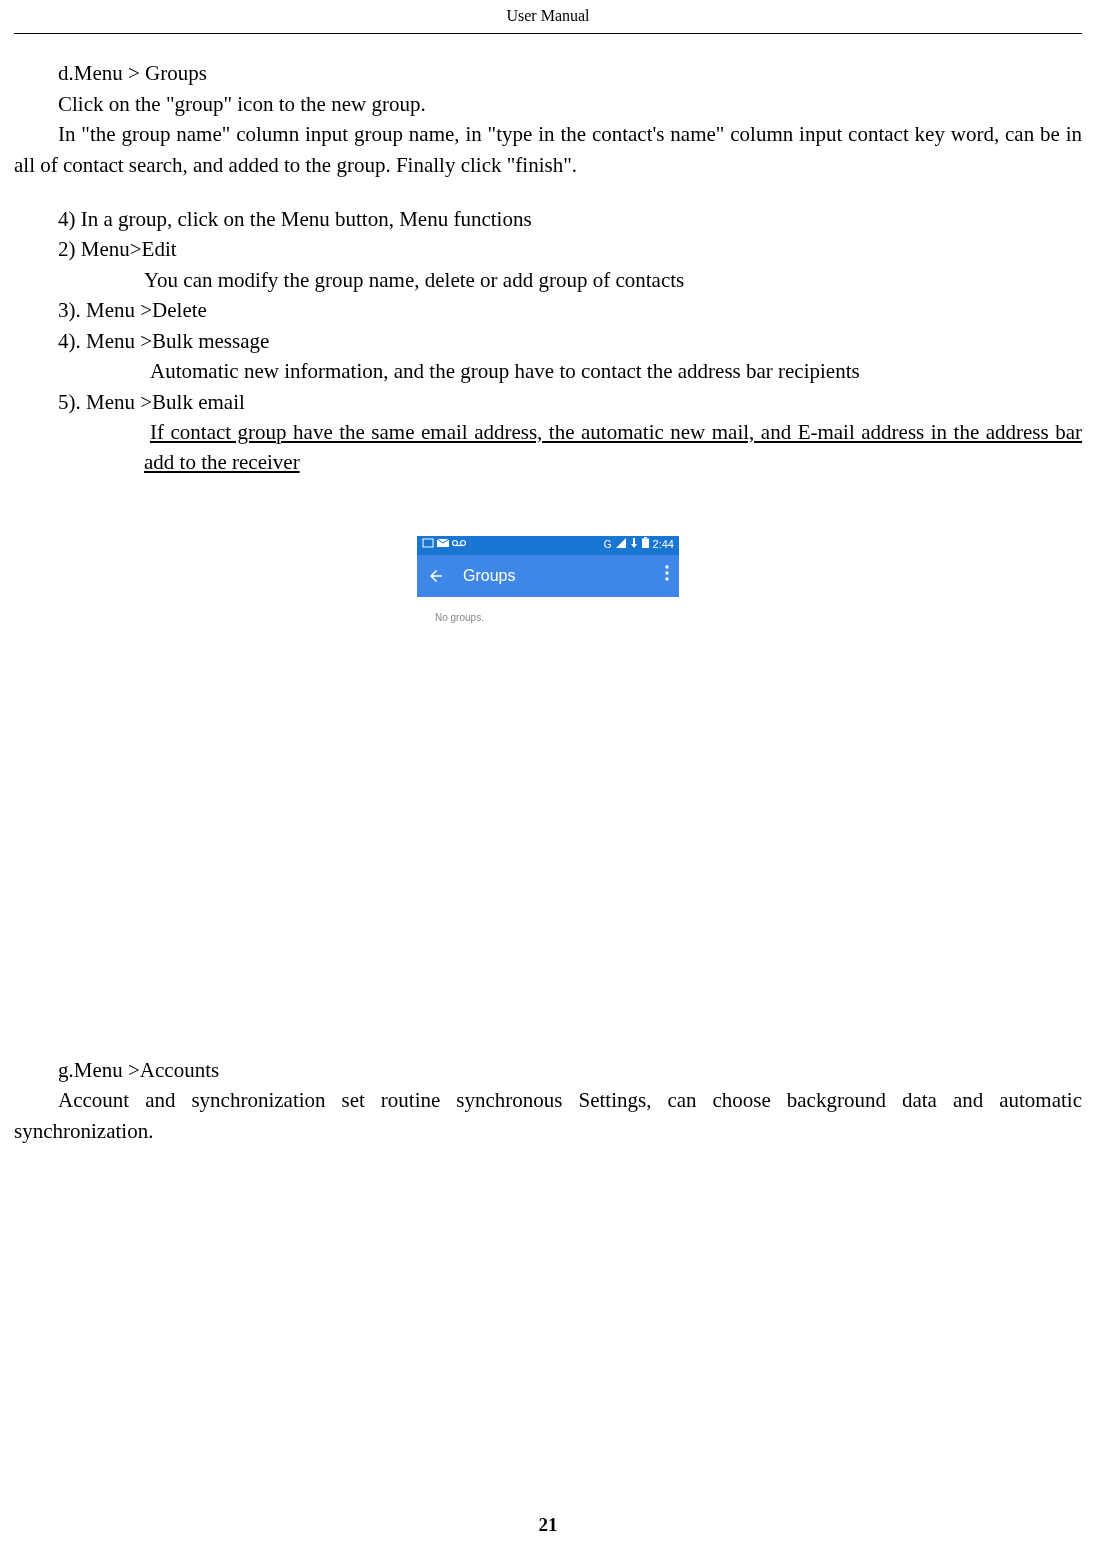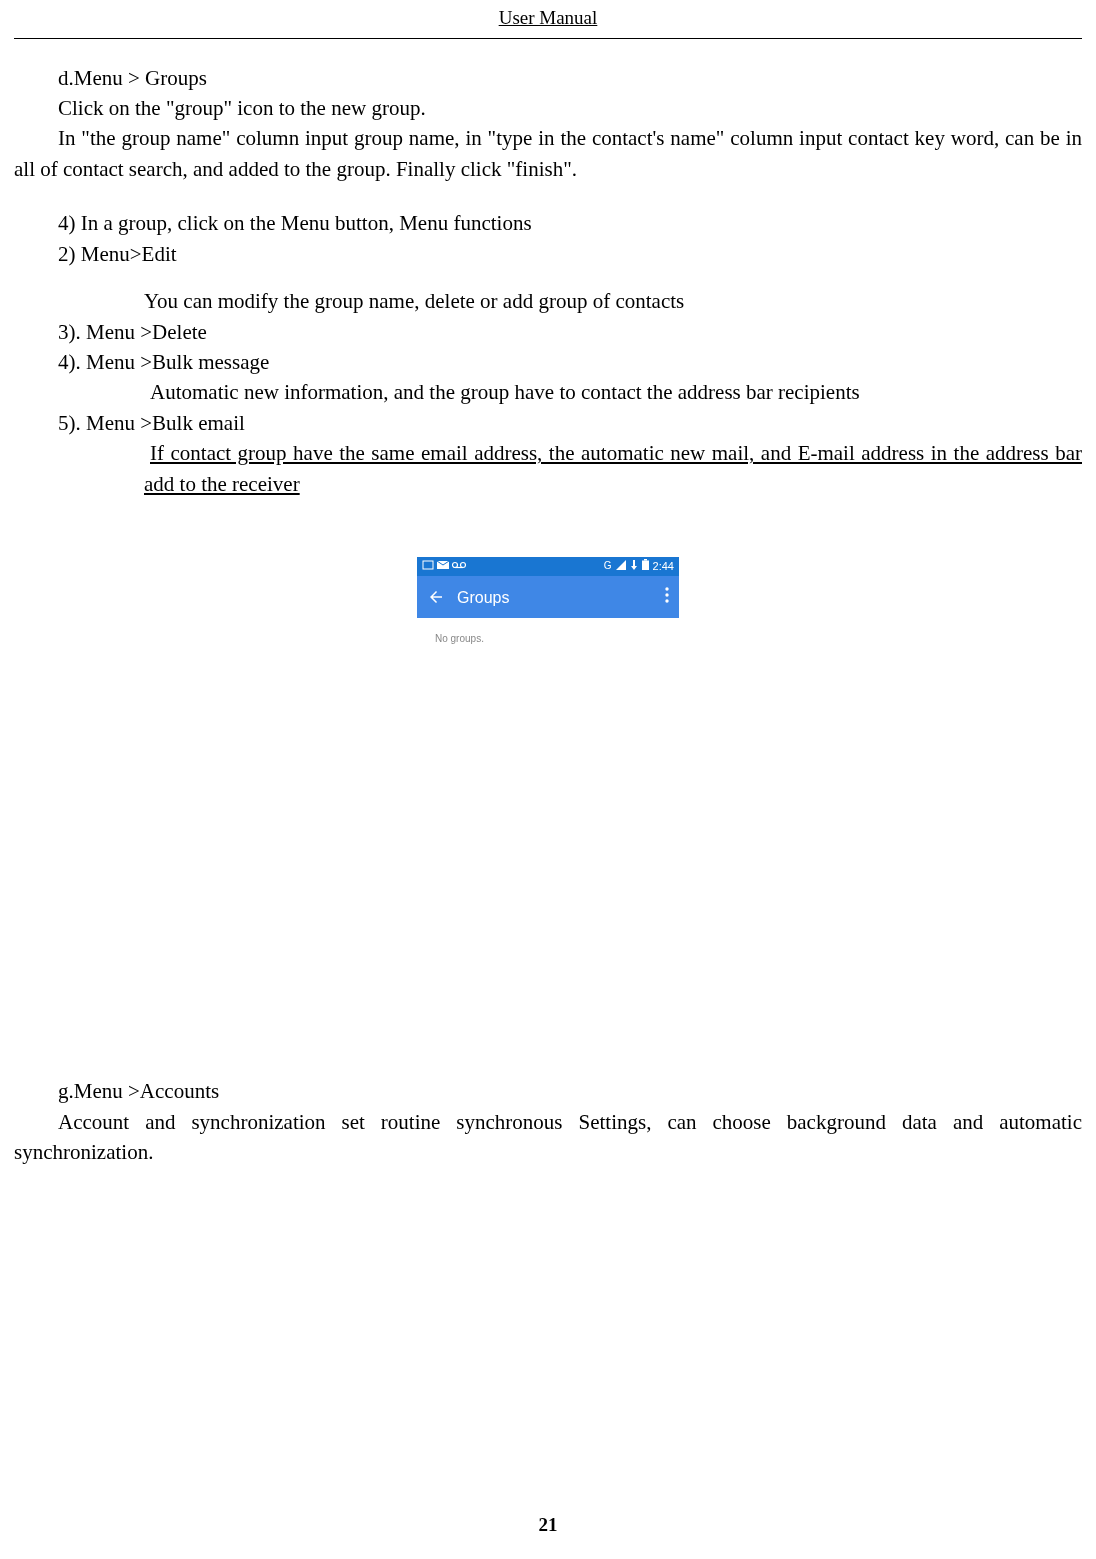--- a/index.html
+++ b/index.html
@@ -21,8 +21,7 @@
       text-align: center;
       padding: 4px 0 6px;
       border-bottom: 1.5px solid #000;
-      font-size: 19px;
-      text-decoration: underline;
+      font-size: 16px;
     }
     .content {
       padding-top: 24px;

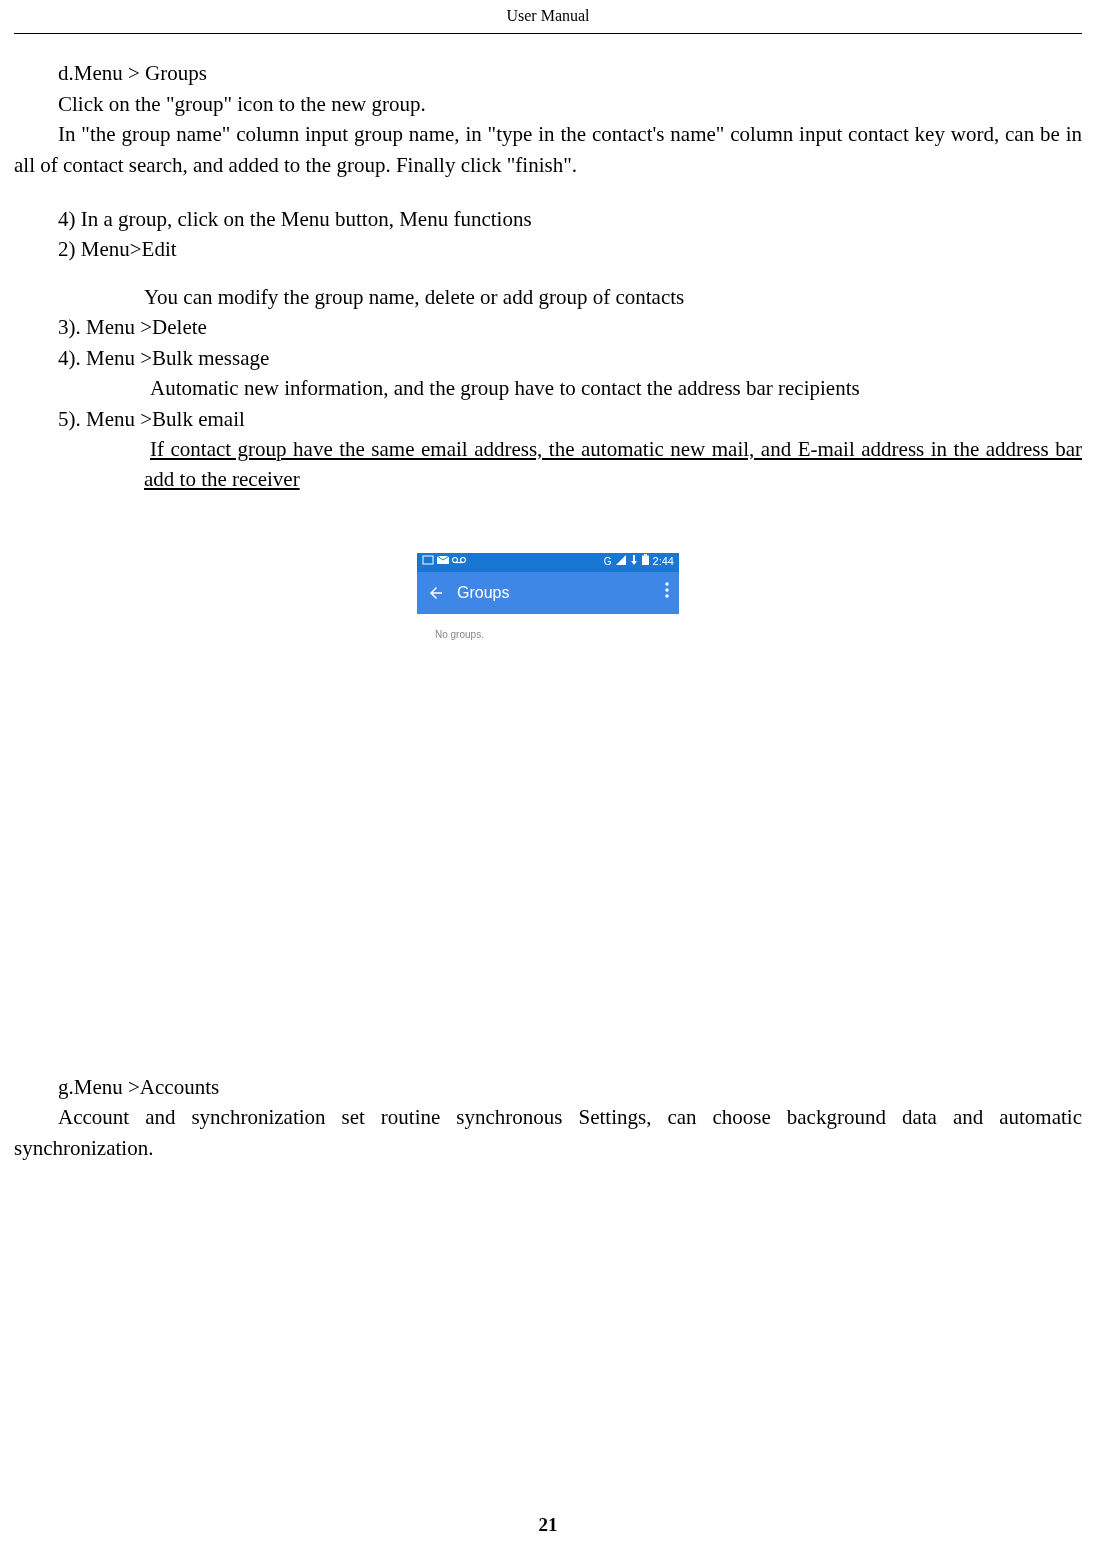--- a/index.html
+++ b/index.html
@@ -37,7 +37,6 @@
     }
     .sub-indent {
       padding-left: 130px;
-      margin-top: 17px;
     }
     .sub-indent2 {
       padding-left: 136px;

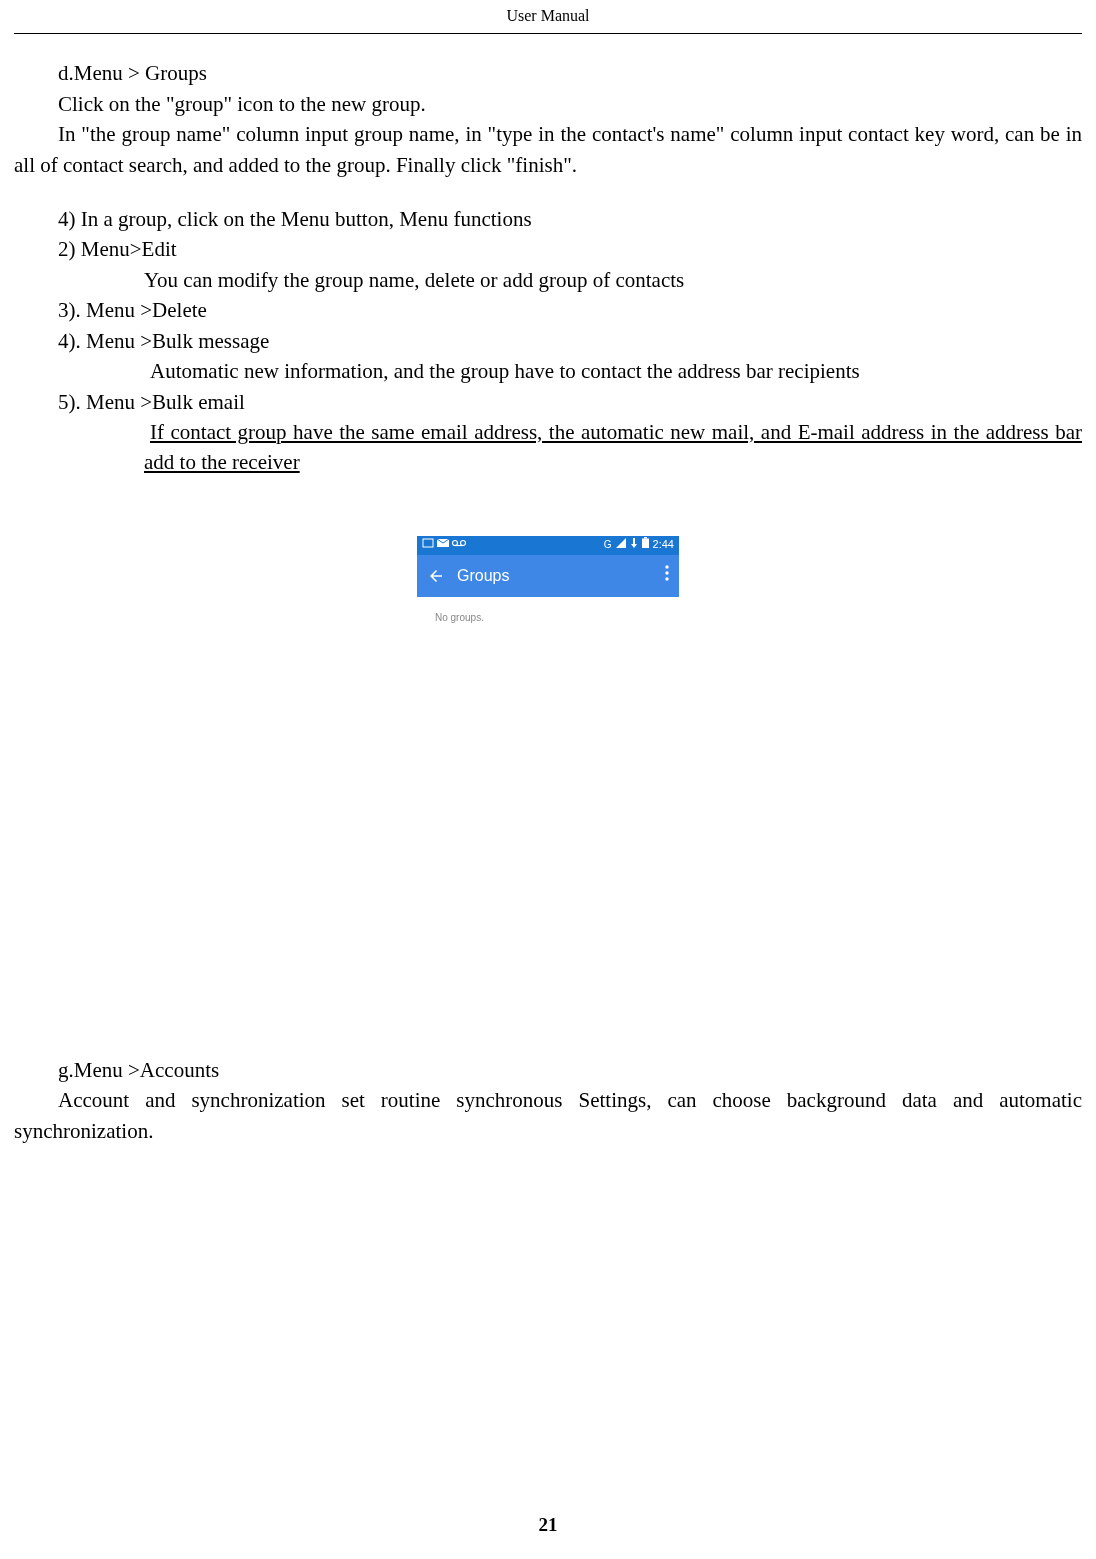--- a/index.html
+++ b/index.html
@@ -80,7 +80,7 @@
       display: flex;
       align-items: center;
       padding: 0 10px;
-      gap: 12px;
+      gap: 18px;
     }
     .back-arrow {
       color: white;

